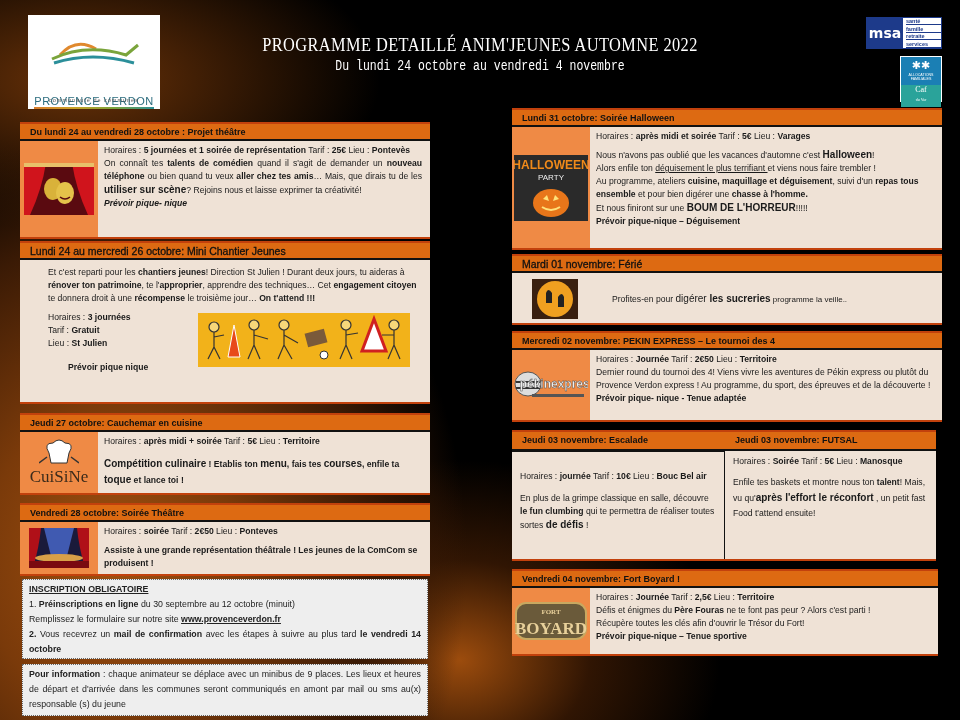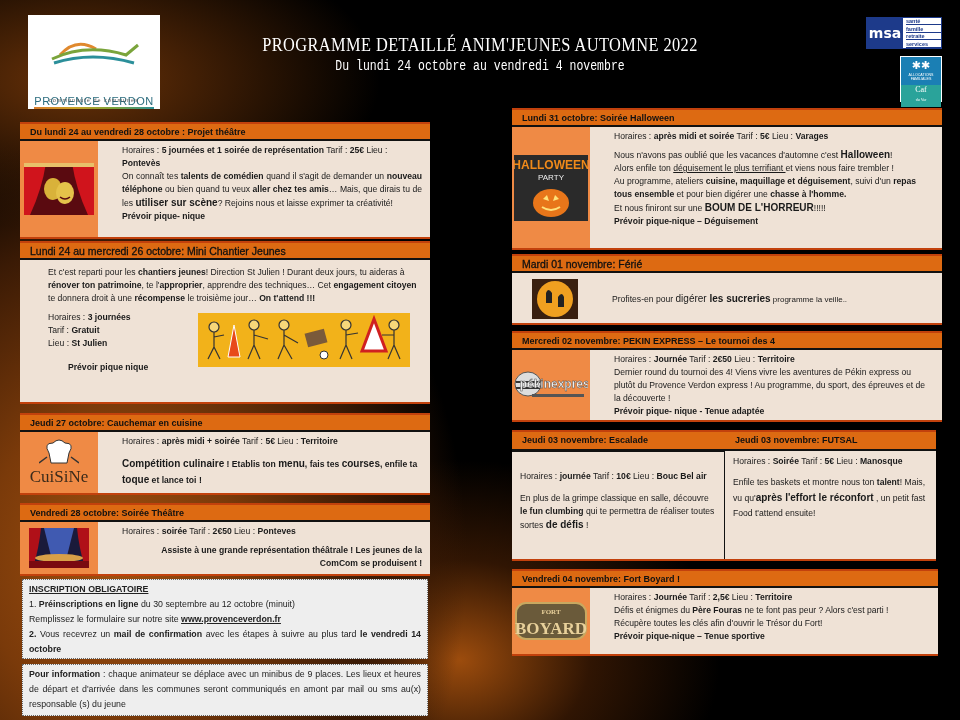--- a/index.html
+++ b/index.html
@@ -72,7 +72,7 @@
     flex-shrink: 0;
   }
   .event-text {
-    flex: 1; background: #efe2d6; padding: 3px 8px 2px 24px;
+    flex: 1; background: #efe2d6; padding: 3px 8px 2px 6px;
     font-size: 8.6px; line-height: 13px; color: #1a1a1a;
   }
   .event-text p + p { margin-top: 5px; }

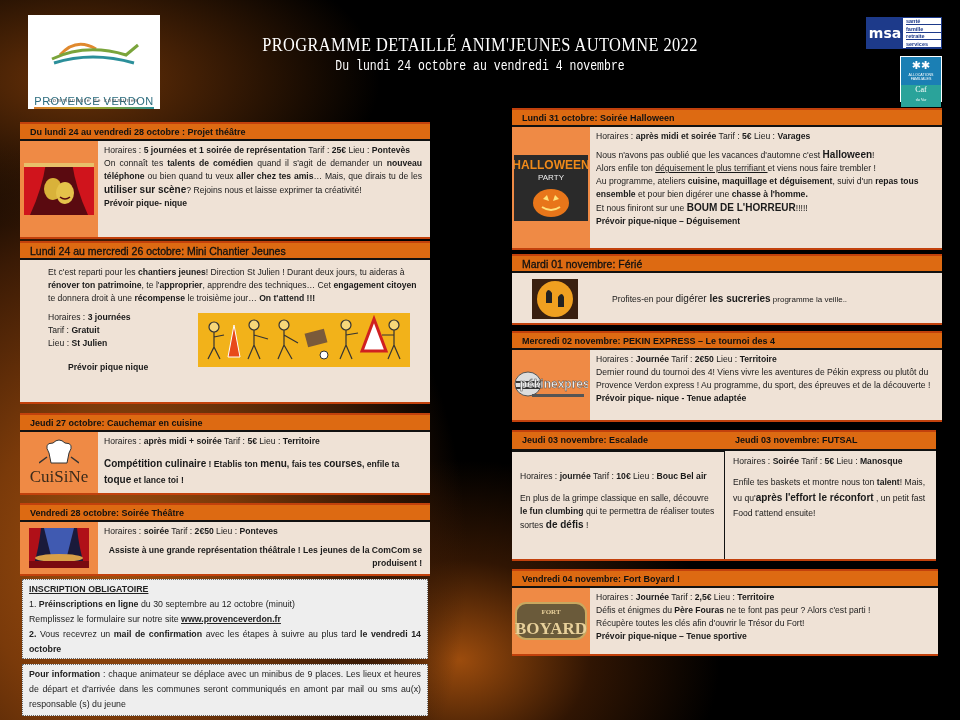--- a/index.html
+++ b/index.html
@@ -141,7 +141,7 @@
     <div class="event-text">
       <p><span>Horaires : </span><span class="b">5 journées et 1 soirée de représentation</span><span> Tarif : </span><span class="b">25€</span><span>  Lieu : </span><span class="b">Pontevès</span></p>
       <p style="margin-top:0; text-align:justify;"><span>On connaît tes </span><span class="b">talents de comédien</span><span> quand il s'agit de demander un </span><span class="b">nouveau téléphone</span><span> ou bien quand tu veux </span><span class="b">aller chez tes amis</span><span>…  Mais, que dirais tu de les </span><span class="lg">utiliser sur scène</span><span>? Rejoins nous et laisse exprimer ta créativité!</span></p>
-      <p style="margin-top:0;" class="b">Prévoir pique- nique</p>
+      <p style="margin-top:0;font-style:italic;" class="b">Prévoir pique- nique</p>
     </div>
   </div>
 </div>

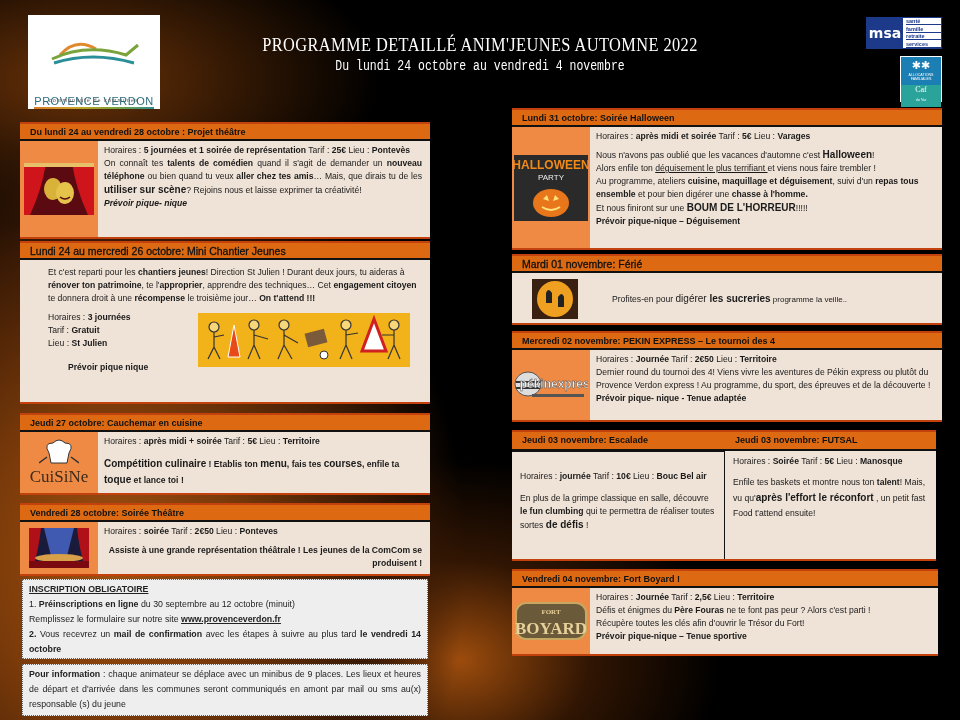--- a/index.html
+++ b/index.html
@@ -214,7 +214,7 @@
     </div>
     <div class="event-text">
       <p><span>Horaires :  </span><span class="b">soirée</span><span> Tarif : </span><span class="b">2€50</span><span>  Lieu : </span><span class="b">Ponteves</span></p>
-      <p class="b" style="margin-top:6px;text-align:right;">Assiste à une grande représentation théâtrale ! Les jeunes de la ComCom se produisent !</p>
+      <p class="b" style="margin-top:6px;">Assiste à une grande représentation théâtrale ! Les jeunes de la ComCom se produisent !</p>
     </div>
   </div>
 </div>

